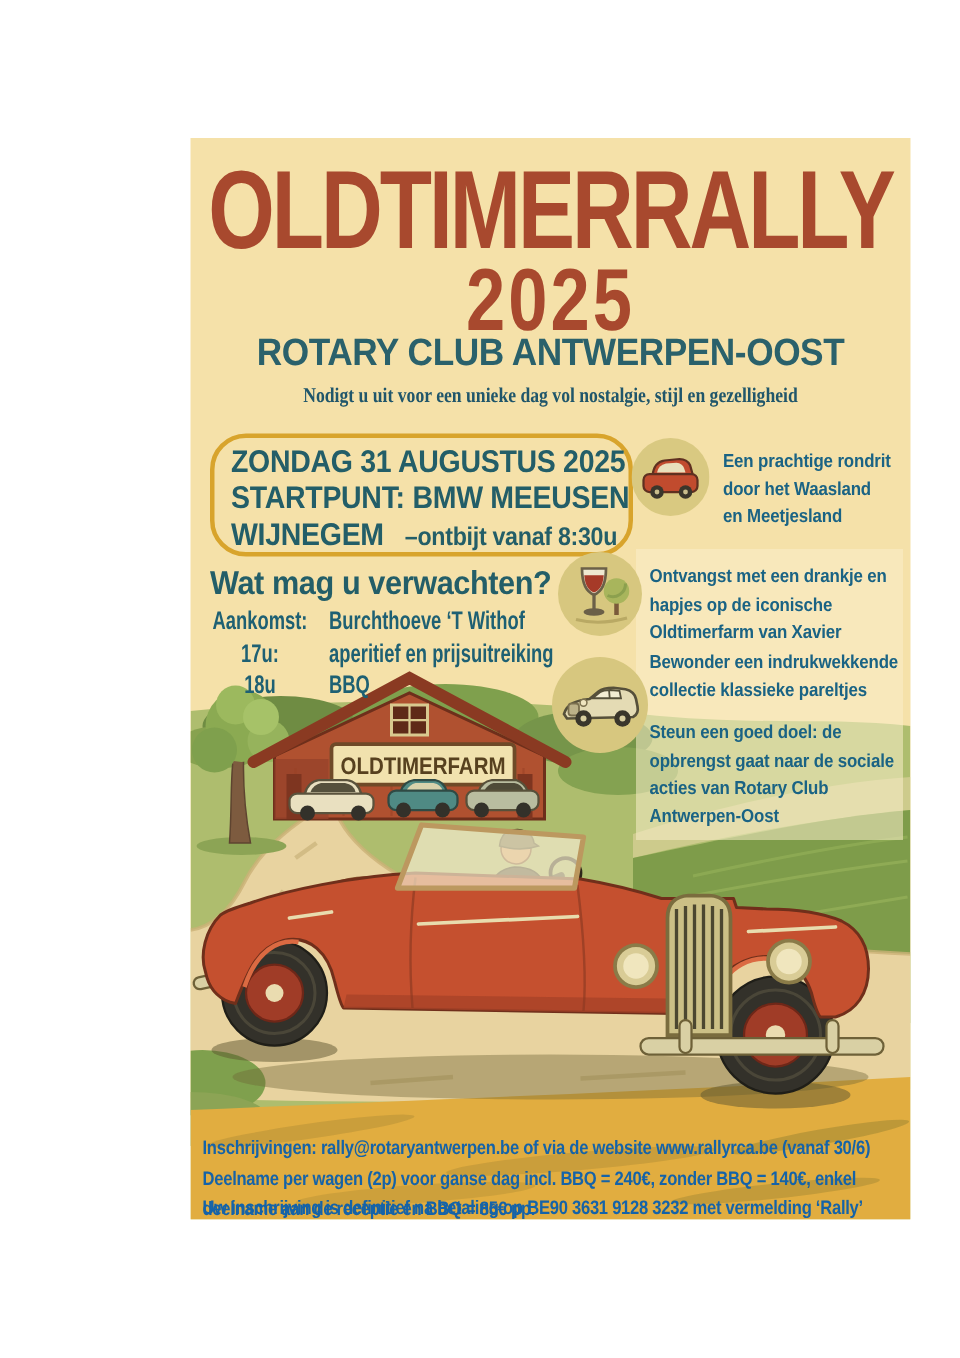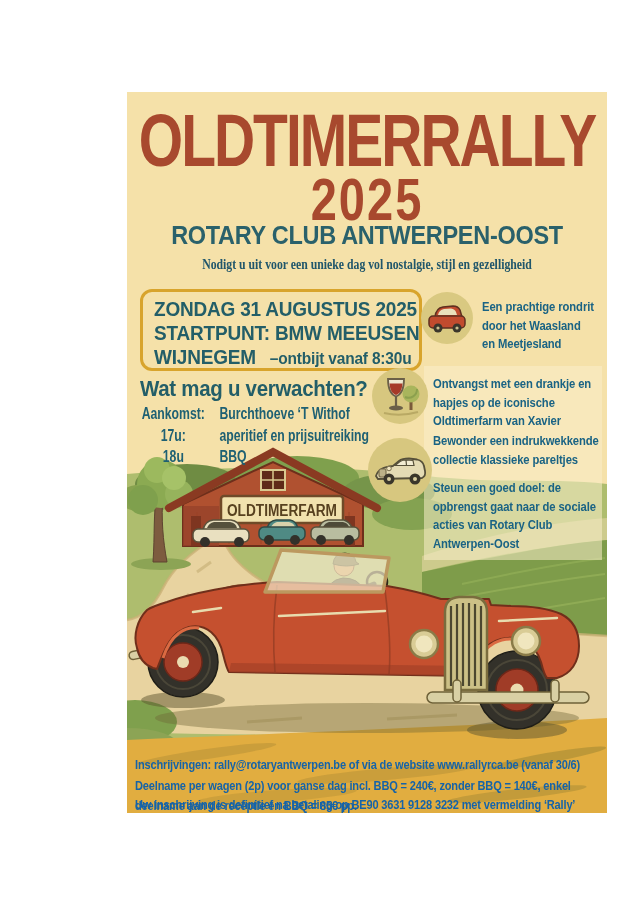--- a/index.html
+++ b/index.html
@@ -25,7 +25,7 @@
 
   
   .event-box{left:13px;top:197px;width:276px;height:76px;border:3px solid #D8A42C;
-             border-radius:12px;z-index:3;}
+             border-radius:24px;z-index:3;}
   .event-lines{position:absolute;left:11px;top:5px;color:#235E68;font-weight:700;
                font-size:19px;letter-spacing:-0.2px;line-height:22px;white-space:nowrap;
                transform:scaleY(1.1);transform-origin:left top;}

